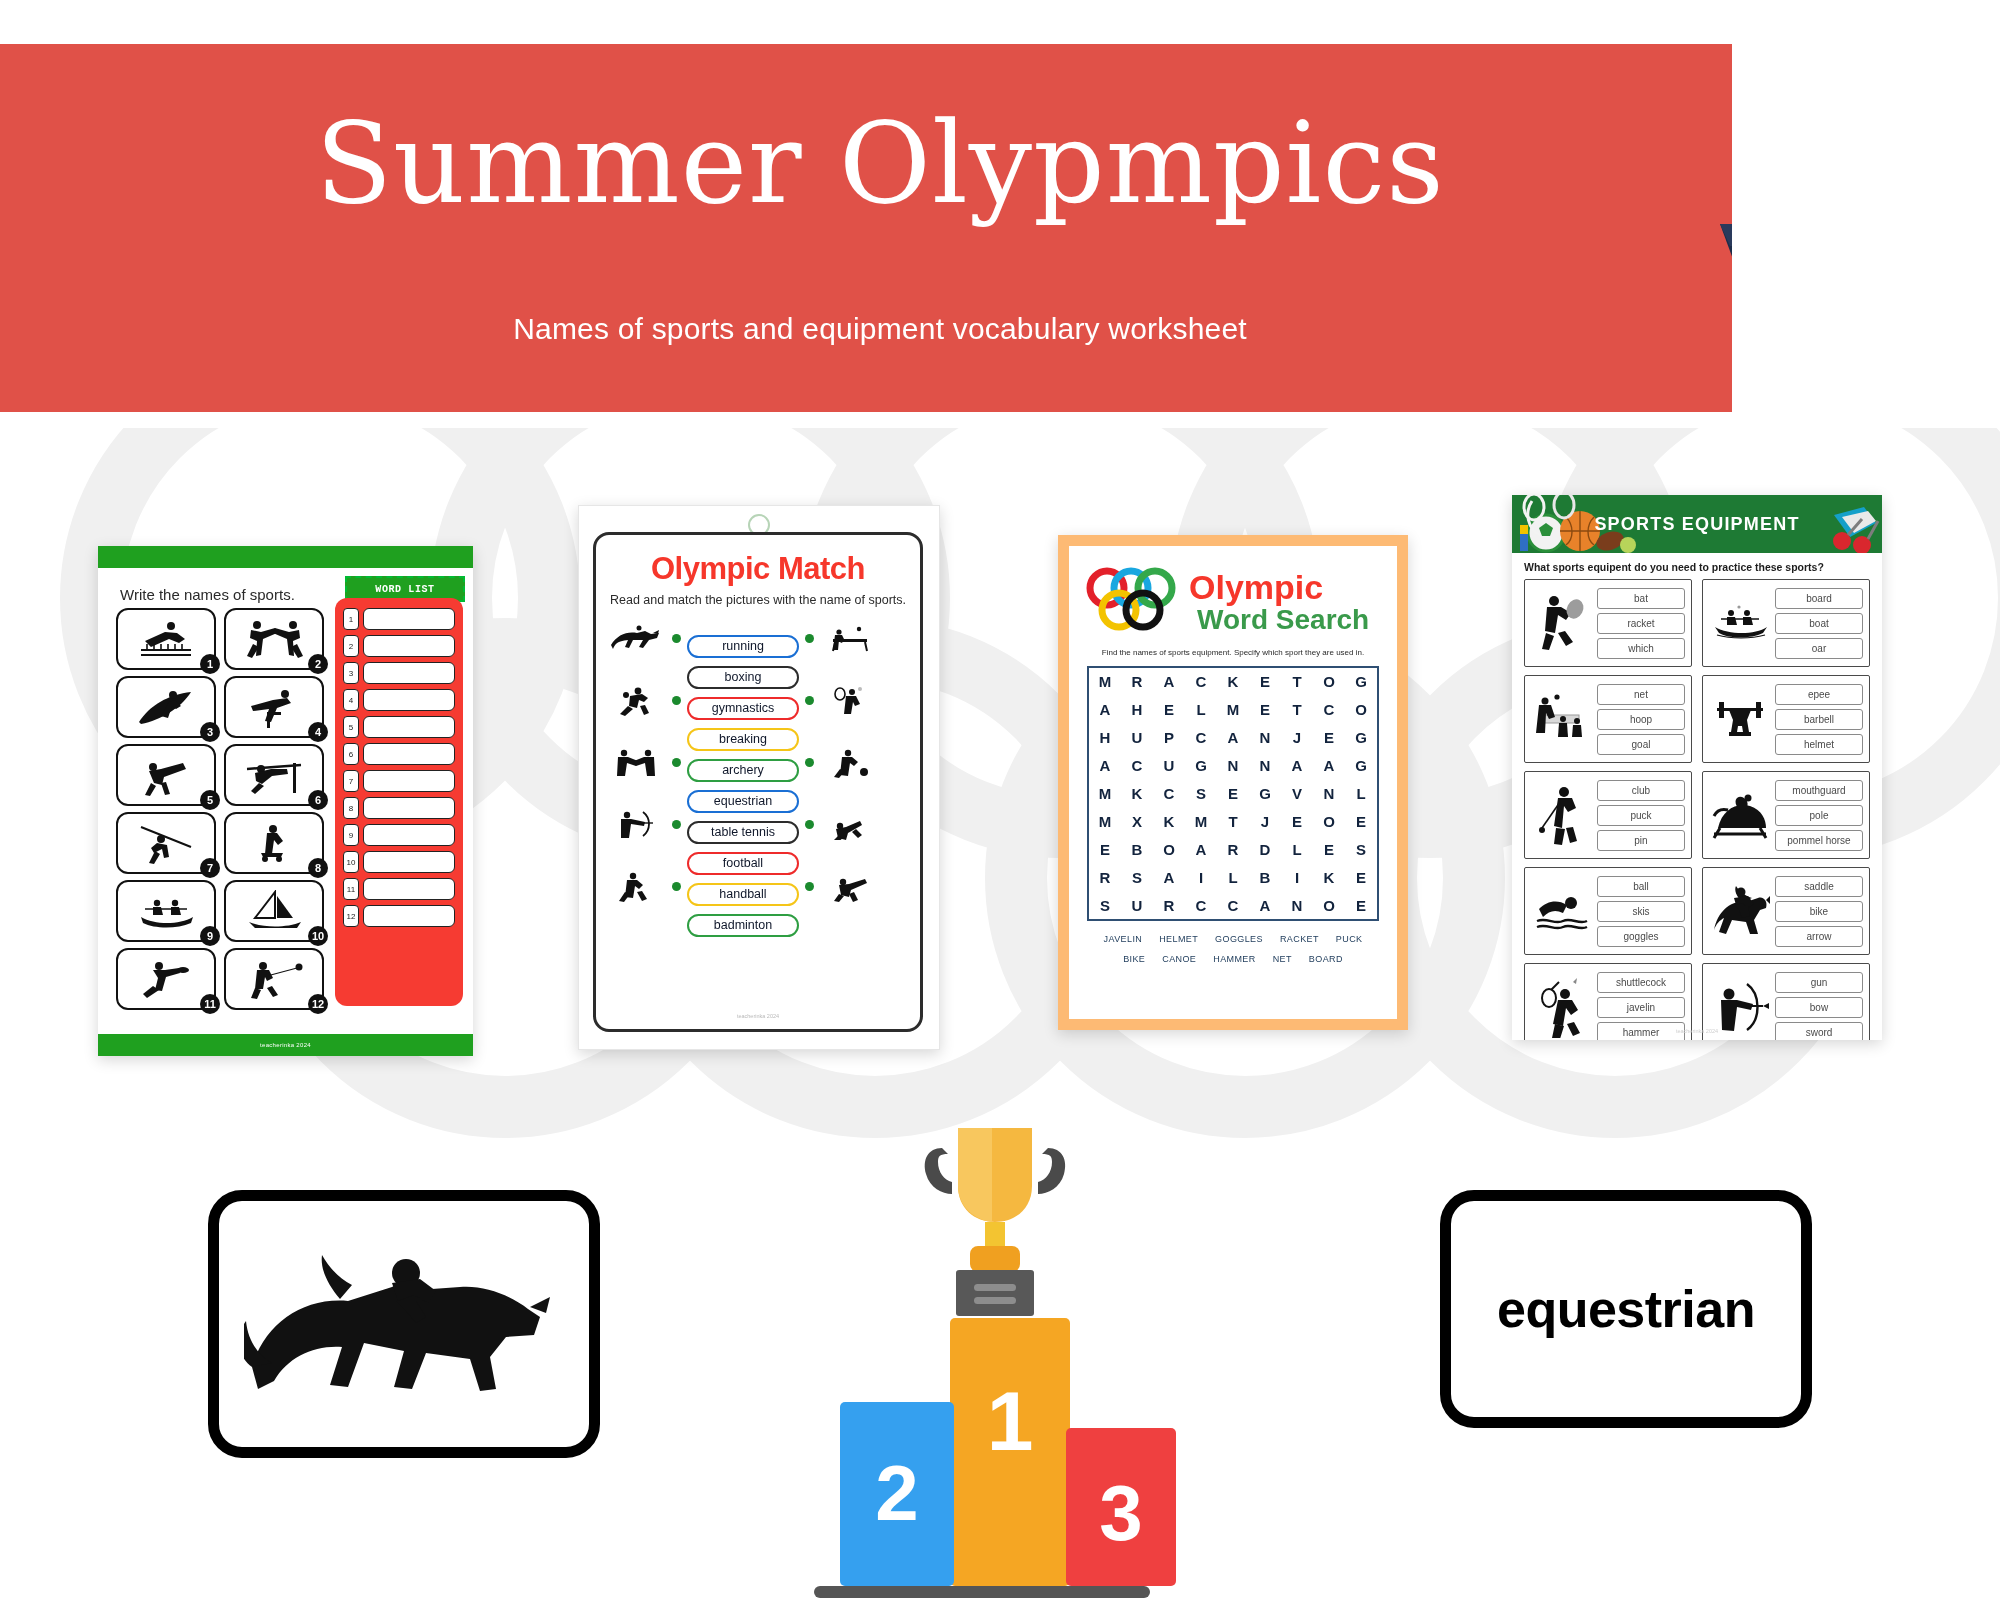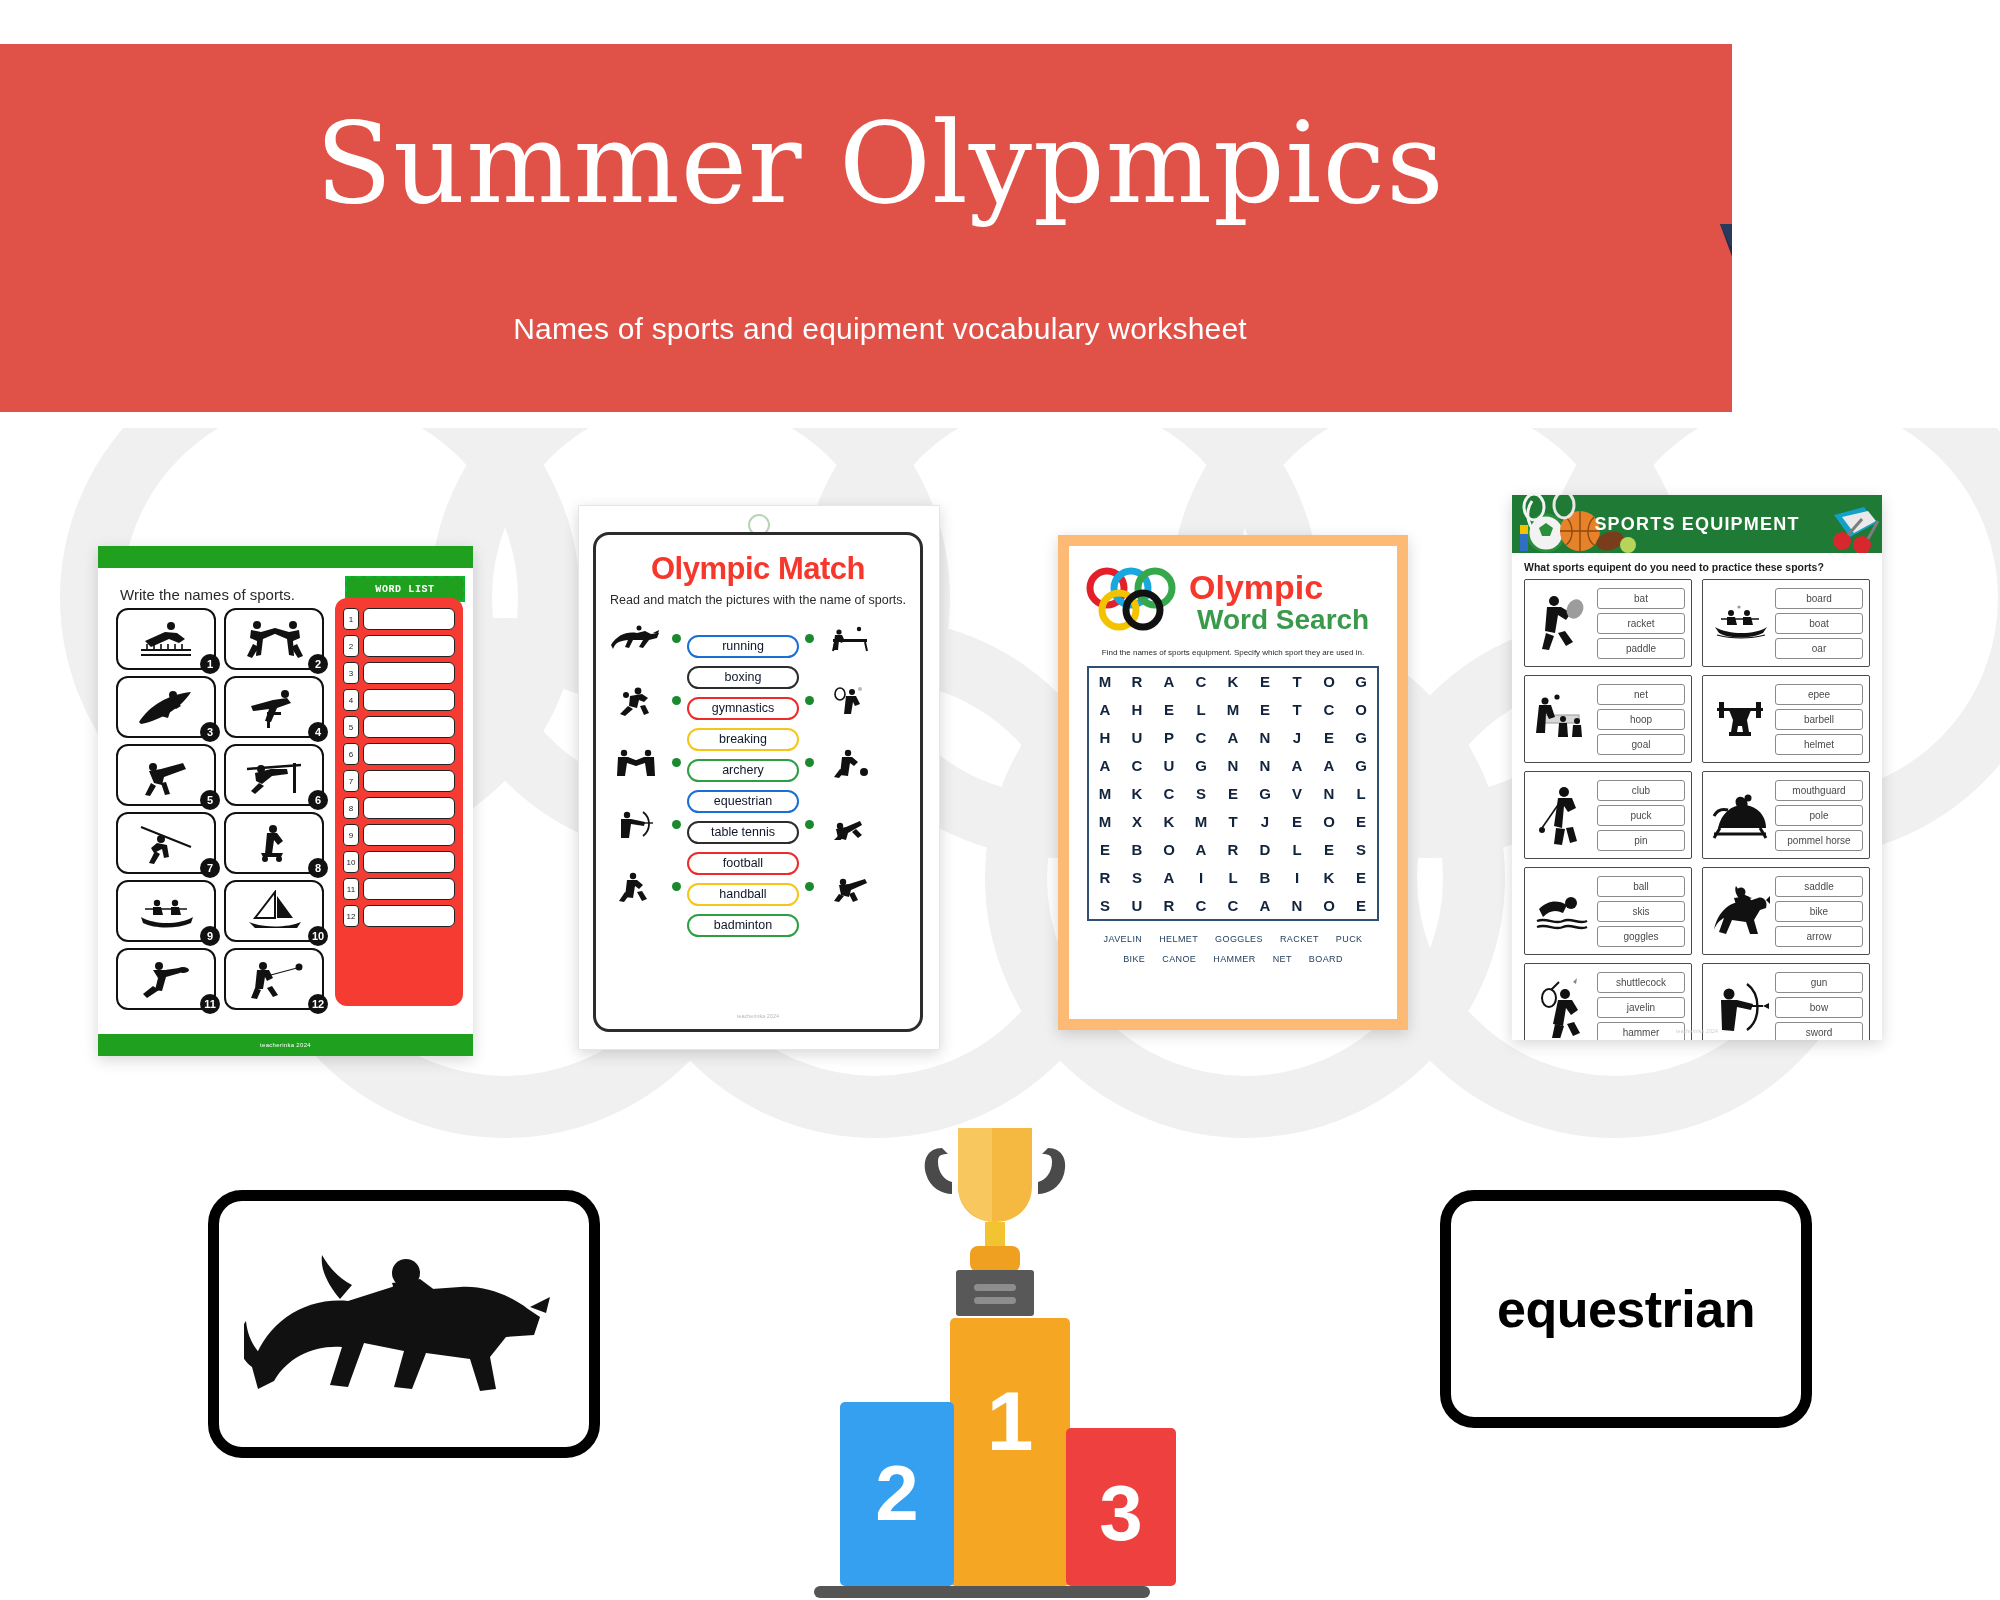--- a/index.html
+++ b/index.html
@@ -716,7 +716,7 @@
           <div class="s4-opts">
             <div class="s4-opt">bat</div>
             <div class="s4-opt">racket</div>
-            <div class="s4-opt">paddle</div>
+            <div class="s4-opt">which</div>
           </div>
         </div>
         <div class="s4-card">

